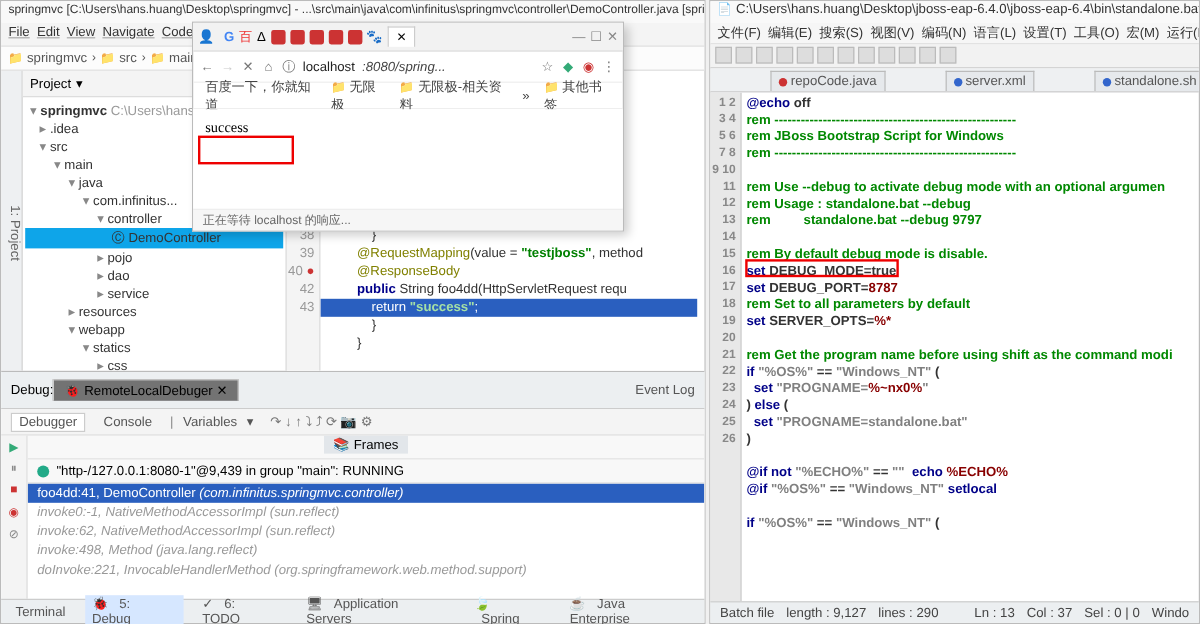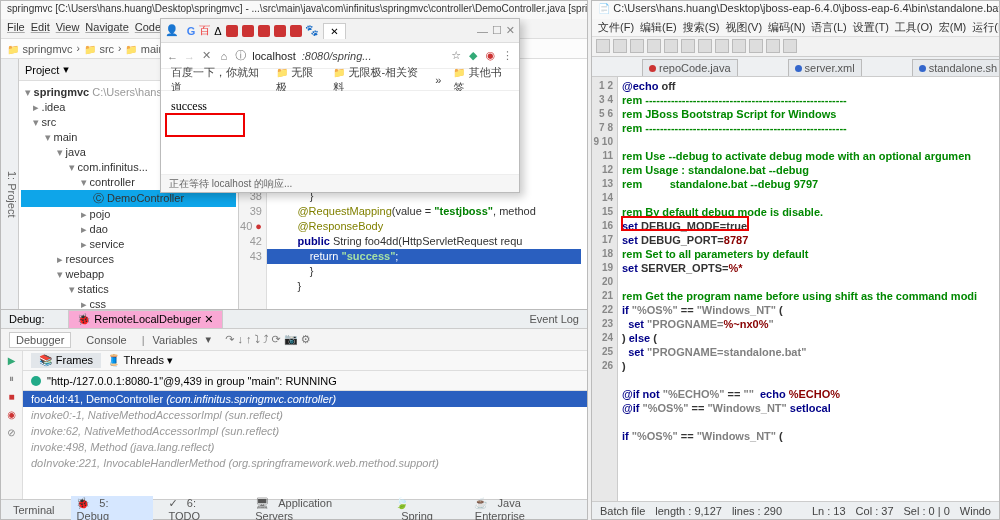--- a/index.html
+++ b/index.html
@@ -44,7 +44,7 @@
 .bcontent { flex:1; padding:8px 10px; background:#fff; font-size:12px; font-family:serif; }
 .bstatus { height:18px; background:#f6f6f6; border-top:1px solid #eee; padding:0 8px; font-size:10px; color:#666; display:flex; align-items:center; }
 .debugpane { height:190px; border-top:1px solid #bbb; background:#fff; display:flex; flex-direction:column; }
-.dbtitle { height:19px; background:#eceff1; border-bottom:1px solid #ccc; display:flex; align-items:center; padding:0 8px; gap:24px; font-size:11px; }
+.dbtitle { height:31px; background:#eceff1; border-bottom:1px solid #ccc; display:flex; align-items:center; padding:0 8px; gap:0; font-size:11px; }
 .dbtitle .tab{ padding:2px 8px; background:#e2e6ea; }
 .dbtitle .tab.sel{ background:#f9a8d4; border:1px solid #ccc; border-bottom:none; }
 .dbtool { height:22px; background:#f4f4f4; border-bottom:1px solid #ddd; display:flex; align-items:center; gap:8px; padding:0 8px; font-size:11px; color:#555; }

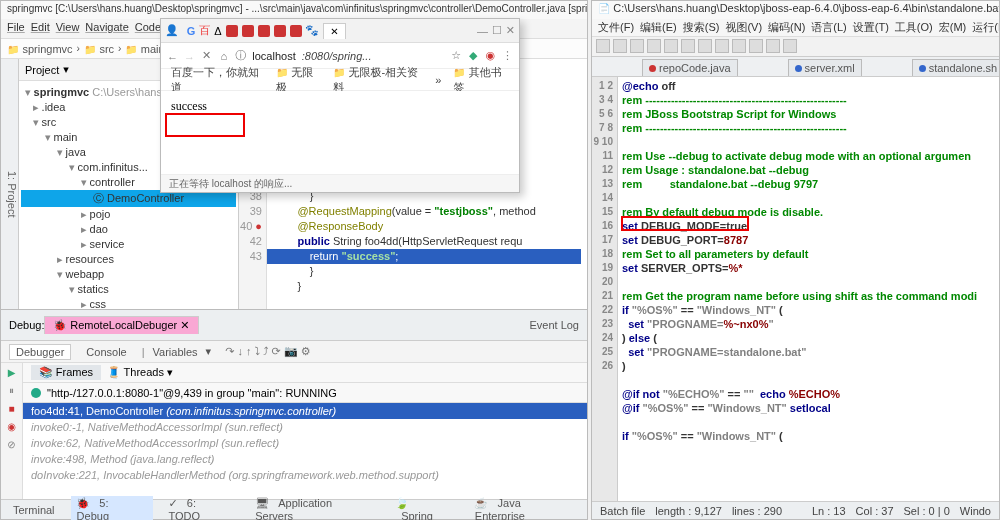--- a/index.html
+++ b/index.html
@@ -46,7 +46,7 @@
 .debugpane { height:190px; border-top:1px solid #bbb; background:#fff; display:flex; flex-direction:column; }
 .dbtitle { height:31px; background:#eceff1; border-bottom:1px solid #ccc; display:flex; align-items:center; padding:0 8px; gap:0; font-size:11px; }
 .dbtitle .tab{ padding:2px 8px; background:#e2e6ea; }
-.dbtitle .tab.sel{ background:#f9a8d4; border:1px solid #ccc; border-bottom:none; }
+.dbtitle .tab.sel{ background:#737373; border:1px solid #ccc; border-bottom:none; }
 .dbtool { height:22px; background:#f4f4f4; border-bottom:1px solid #ddd; display:flex; align-items:center; gap:8px; padding:0 8px; font-size:11px; color:#555; }
 .dbtool .btn{ padding:1px 6px; border:1px solid transparent; }
 .dbbody { flex:1; display:flex; }

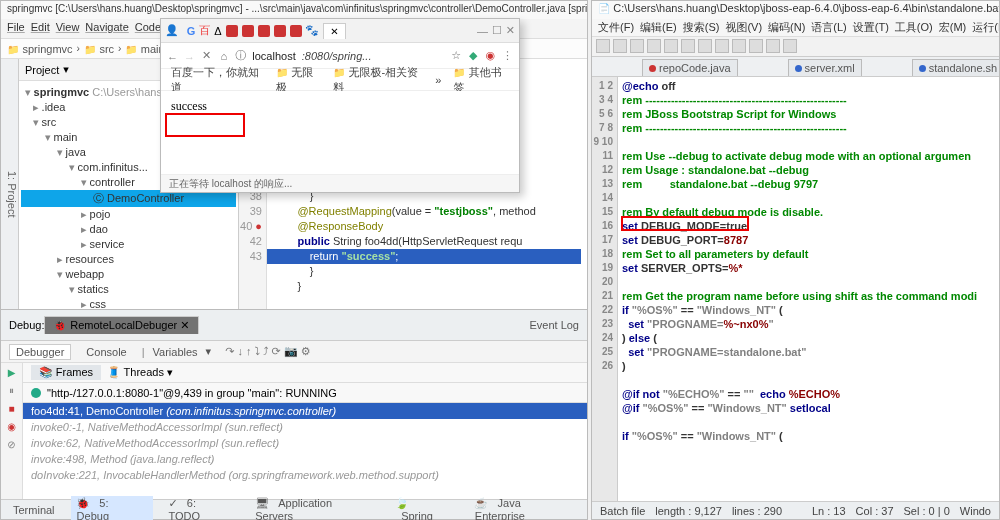--- a/index.html
+++ b/index.html
@@ -53,7 +53,7 @@
 .dbleft { width:22px; background:#f4f4f4; border-right:1px solid #ddd; display:flex; flex-direction:column; align-items:center; gap:4px; padding-top:4px; }
 .dbleft span{ width:14px;height:14px; display:block; font-size:10px; text-align:center; color:#3a7; }
 .dbmain { flex:1; display:flex; flex-direction:column; overflow:hidden; }
-.dbsub { height:20px; background:#f8f8f8; border-bottom:1px solid #ddd; display:flex; align-items:center; gap:6px; padding:0 8px; font-size:11px; }
+.dbsub { height:20px; background:#f8f8f8; border-bottom:1px solid #ddd; display:flex; align-items:center; gap:6px; padding:0 8px; font-size:11px;flex-direction:column; }
 .dbrun { height:20px; background:#f8f8f8; border-bottom:1px solid #ddd; display:flex; align-items:center; padding:0 8px; font-size:11px; }
 .dbrun .dot{width:10px;height:10px;border-radius:50%;background:#2a8; margin-right:6px}
 .framelist { flex:1; font-size:11px; overflow:hidden; }

